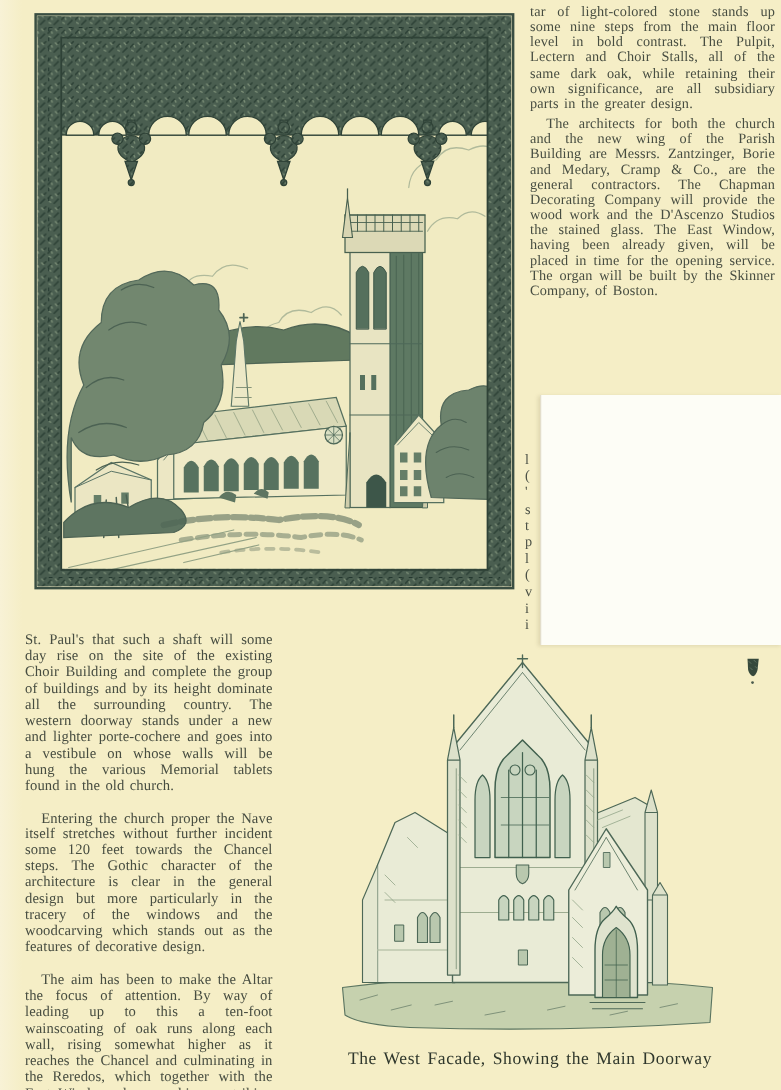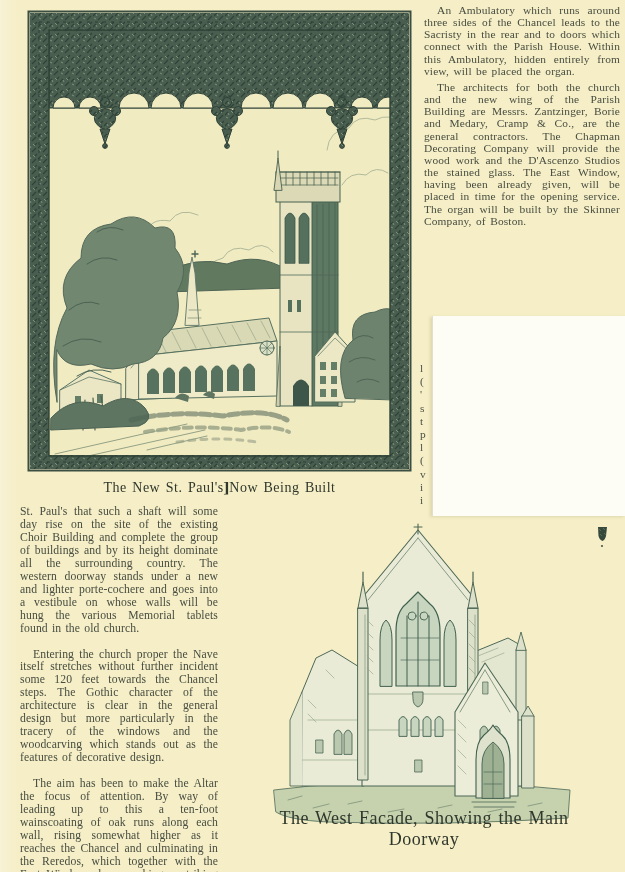--- a/index.html
+++ b/index.html
@@ -228,6 +228,7 @@
   </div>
 
   <div class="abs col col-right">
+    <p>tar of light-colored stone stands up some nine steps from the main floor level in bold contrast.  The Pulpit, Lectern and Choir Stalls, all of the same dark oak, while retaining their own significance, are all subsidiary parts in the greater design.</p>
     <p class="indent">An Ambulatory which runs around three sides of the Chancel leads to the Sacristy in the rear and to doors which connect with the Parish House.  Within this Ambulatory, hidden entirely from view, will be placed the organ.</p>
     <p class="indent">The architects for both the church and the new wing of the Parish Building are Messrs. Zantzinger, Borie and Medary, Cramp &amp; Co., are the general contractors.  The Chapman Decorating Company will provide the wood work and the D'Ascenzo Studios the stained glass.  The East Window, having been already given, will be placed in time for the opening service.  The organ will be built by the Skinner Company, of Boston.</p>
   </div>

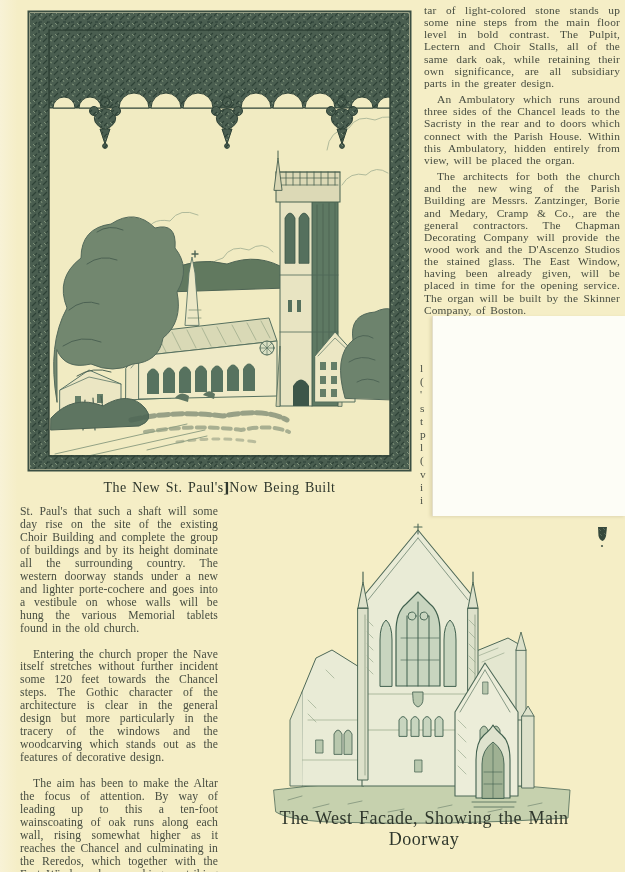--- a/index.html
+++ b/index.html
@@ -229,7 +229,6 @@
 
   <div class="abs col col-right">
     <p>tar of light-colored stone stands up some nine steps from the main floor level in bold contrast.  The Pulpit, Lectern and Choir Stalls, all of the same dark oak, while retaining their own significance, are all subsidiary parts in the greater design.</p>
-    <p class="indent">An Ambulatory which runs around three sides of the Chancel leads to the Sacristy in the rear and to doors which connect with the Parish House.  Within this Ambulatory, hidden entirely from view, will be placed the organ.</p>
     <p class="indent">The architects for both the church and the new wing of the Parish Building are Messrs. Zantzinger, Borie and Medary, Cramp &amp; Co., are the general contractors.  The Chapman Decorating Company will provide the wood work and the D'Ascenzo Studios the stained glass.  The East Window, having been already given, will be placed in time for the opening service.  The organ will be built by the Skinner Company, of Boston.</p>
   </div>
 

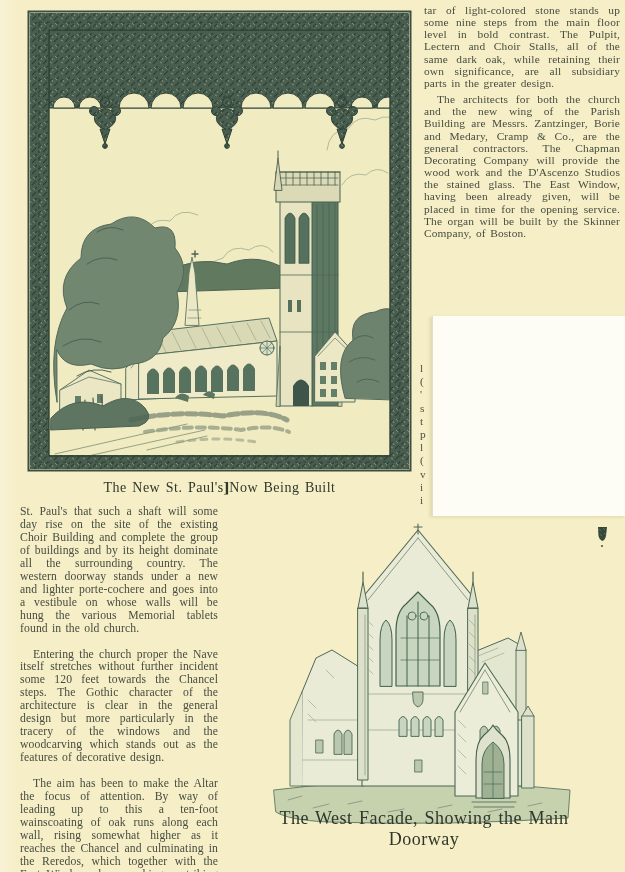--- a/index.html
+++ b/index.html
@@ -223,9 +223,6 @@
     </svg>
   </div>
 
-  <div class="abs caption caption-top">
-    <span>The New St. Paul's</span><span class="cap-mark">]</span><span>Now Being Built</span>
-  </div>
 
   <div class="abs col col-right">
     <p>tar of light-colored stone stands up some nine steps from the main floor level in bold contrast.  The Pulpit, Lectern and Choir Stalls, all of the same dark oak, while retaining their own significance, are all subsidiary parts in the greater design.</p>

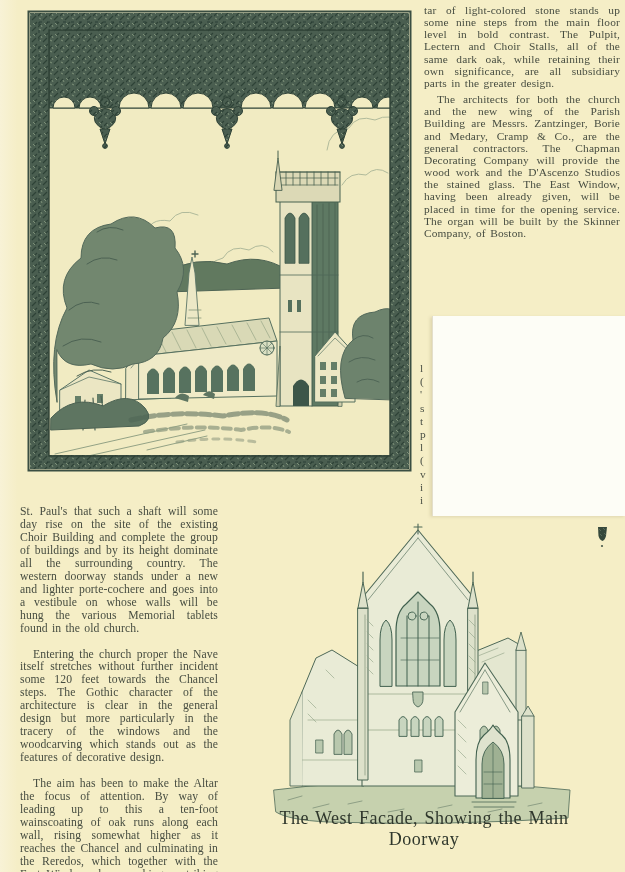--- a/index.html
+++ b/index.html
@@ -23,7 +23,7 @@
   
   .caption{color:#2f372c;text-align:center;letter-spacing:.5px;word-spacing:1.5px;}
   .caption-top{left:27px;top:479px;width:385px;font-size:14px;}
-  .caption-bottom{left:268px;top:808px;width:312px;font-size:18px;}
+  .caption-bottom{left:268px;top:840px;width:312px;font-size:14px;}
   .cap-mark{font-weight:bold;font-size:15px;display:inline-block;transform:scaleX(1.25);}
   
   .fig-top{left:27px;top:10px;width:385px;height:462px;}

